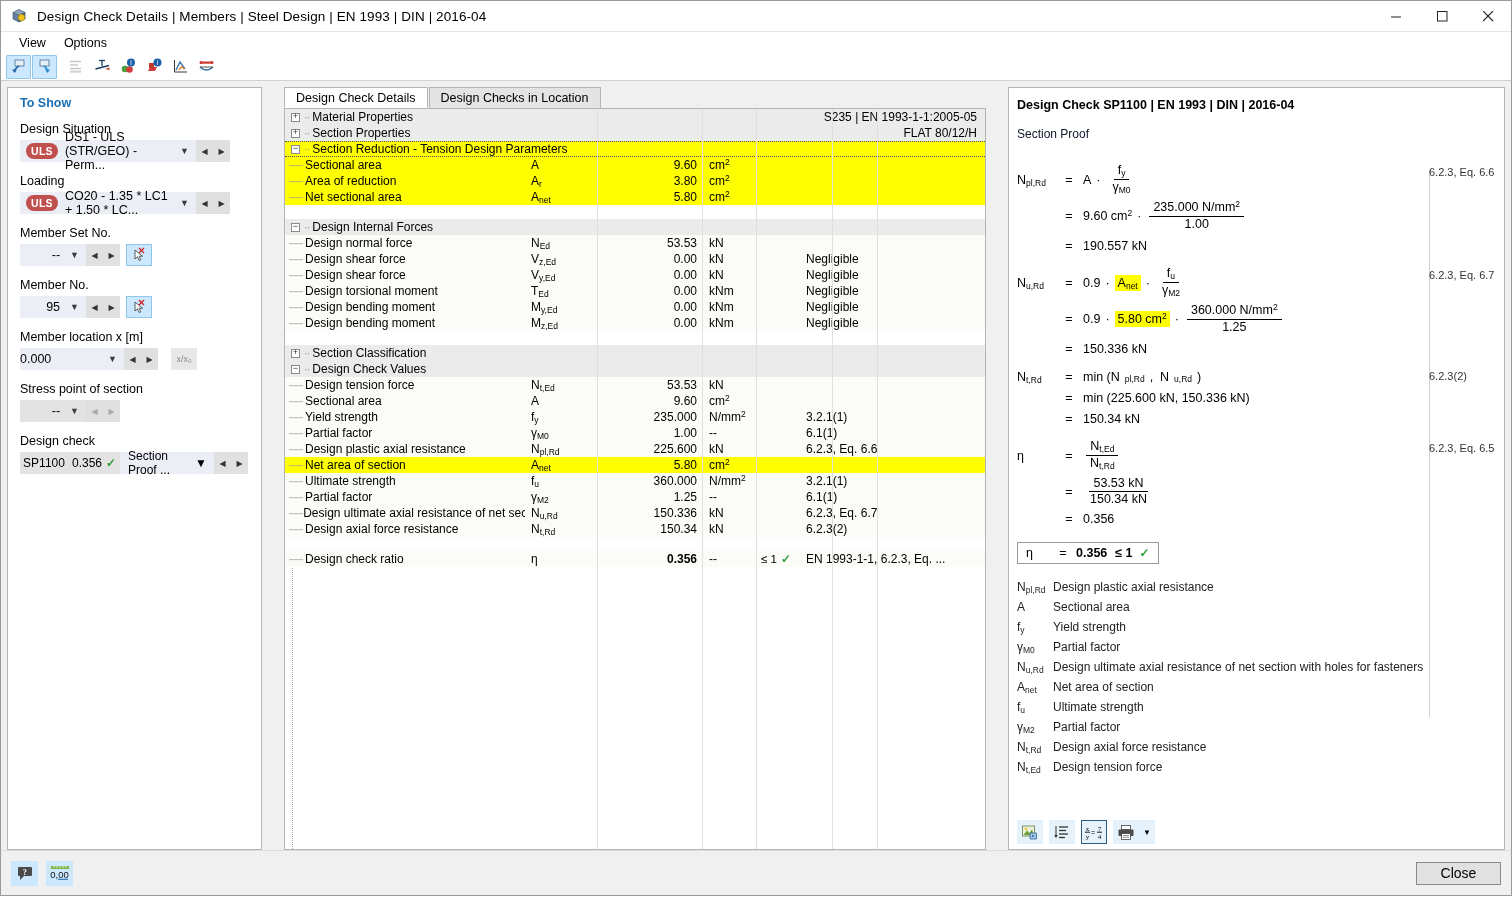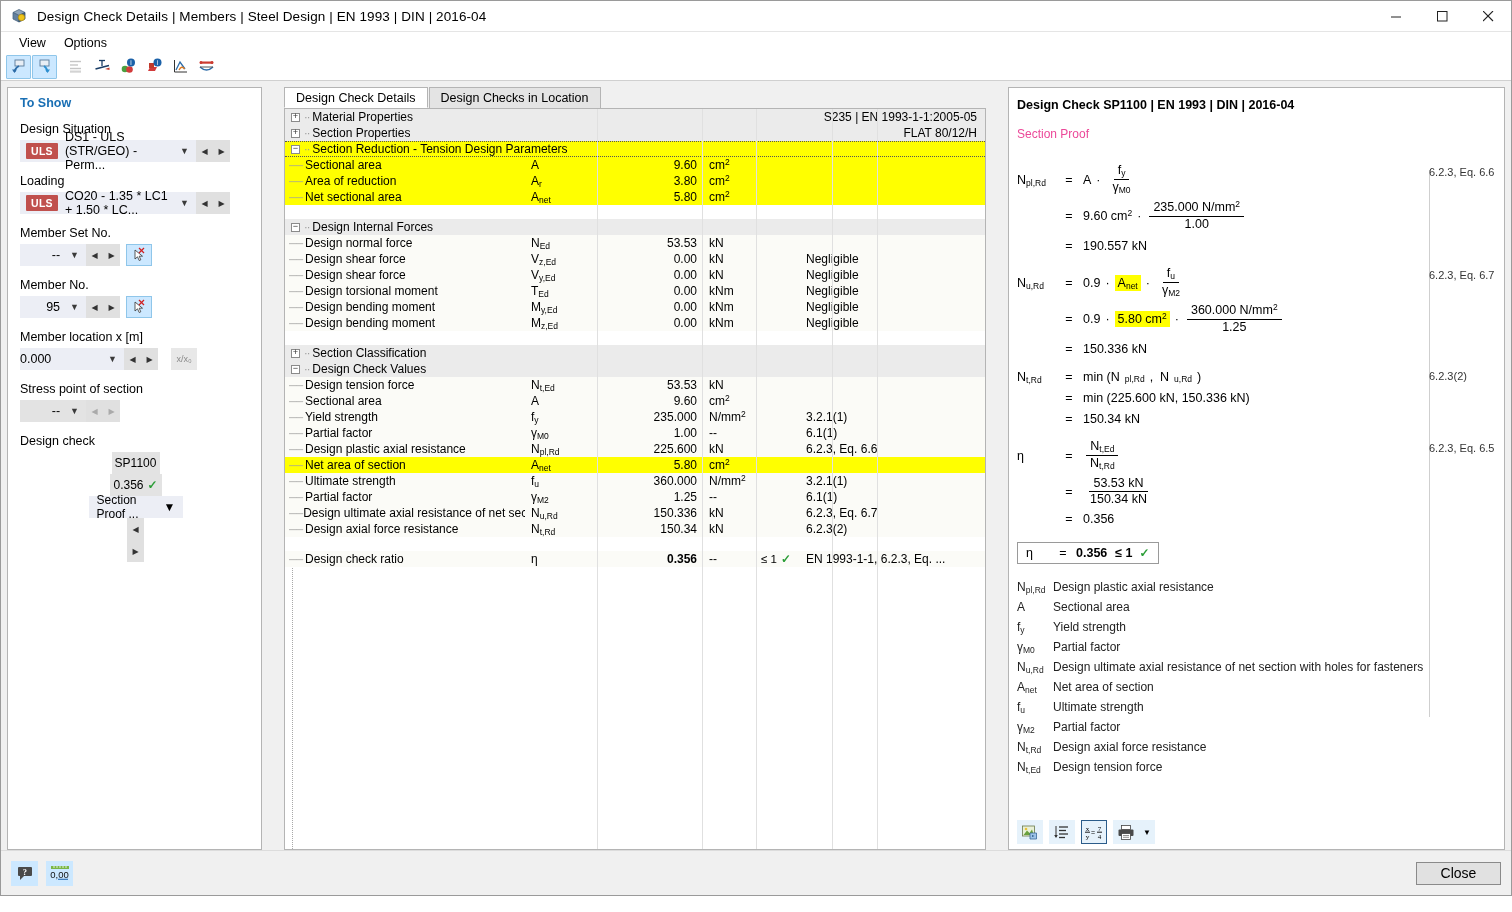--- a/index.html
+++ b/index.html
@@ -112,7 +112,7 @@
                 display:flex; flex-direction:column; min-height:0; }
   .rp-content { flex:1; overflow:hidden; padding:10px 8px 4px 8px; position:relative; }
   .rp-title { font-size:12.5px; font-weight:bold; color:#000; margin-bottom:14px; }
-  .rp-sub { font-size:12px; color:#ec4899; line-height:16px; }
+  .rp-sub { font-size:12px; color:#0f172a; line-height:16px; }
   .refline { position:absolute; left:420px; top:82px; bottom:98px; border-left:1px solid #cfcfcf; }
   .eq-block { position:relative; margin-top:14px; font-size:12.5px; color:#000; }
   .eq-row { display:flex; align-items:center; min-height:18px; margin-bottom:2px; }

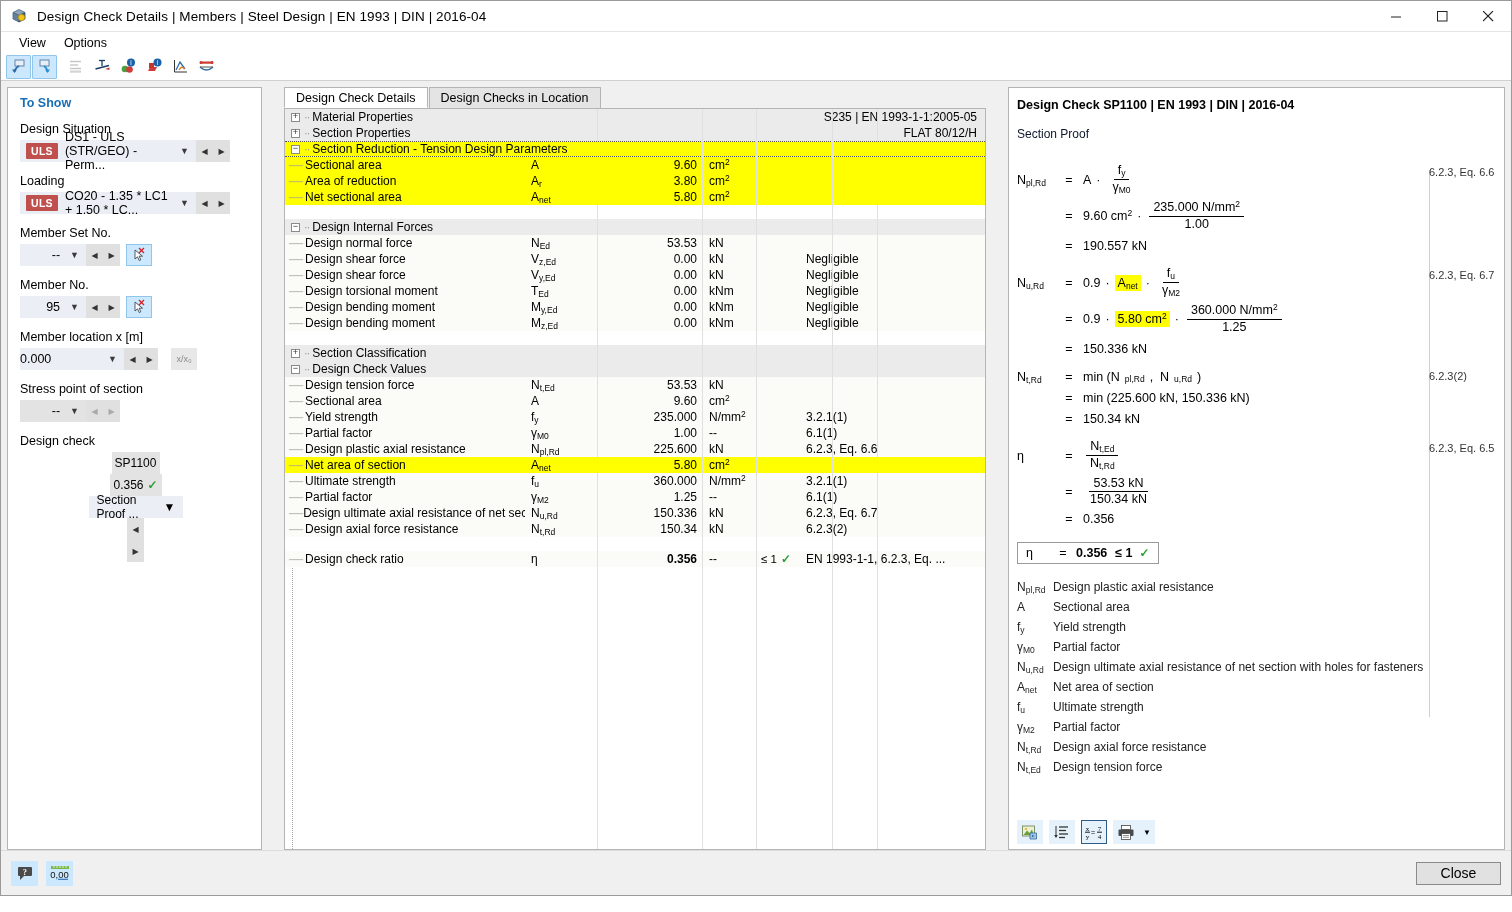--- a/index.html
+++ b/index.html
@@ -49,7 +49,7 @@
            font-size:12.5px; position:relative; }
   .combo .chev { margin-left:auto; padding:0 7px; color:#3a3a3a; font-size:9px; }
   .uls-badge { background:#c0504d; color:#fff; font-size:10.5px; font-weight:bold;
-               padding:2px 5px; margin:0 7px 0 6px; border-radius:1px; letter-spacing:0.3px; }
+               padding:2px 5px; margin:0 7px 0 6px; border-radius:8px; letter-spacing:0.3px; }
   .combo-wide { width:176px; }
   .combo-sm { width:66px; justify-content:flex-end; }
   .combo-sm .val { padding-right:3px; }

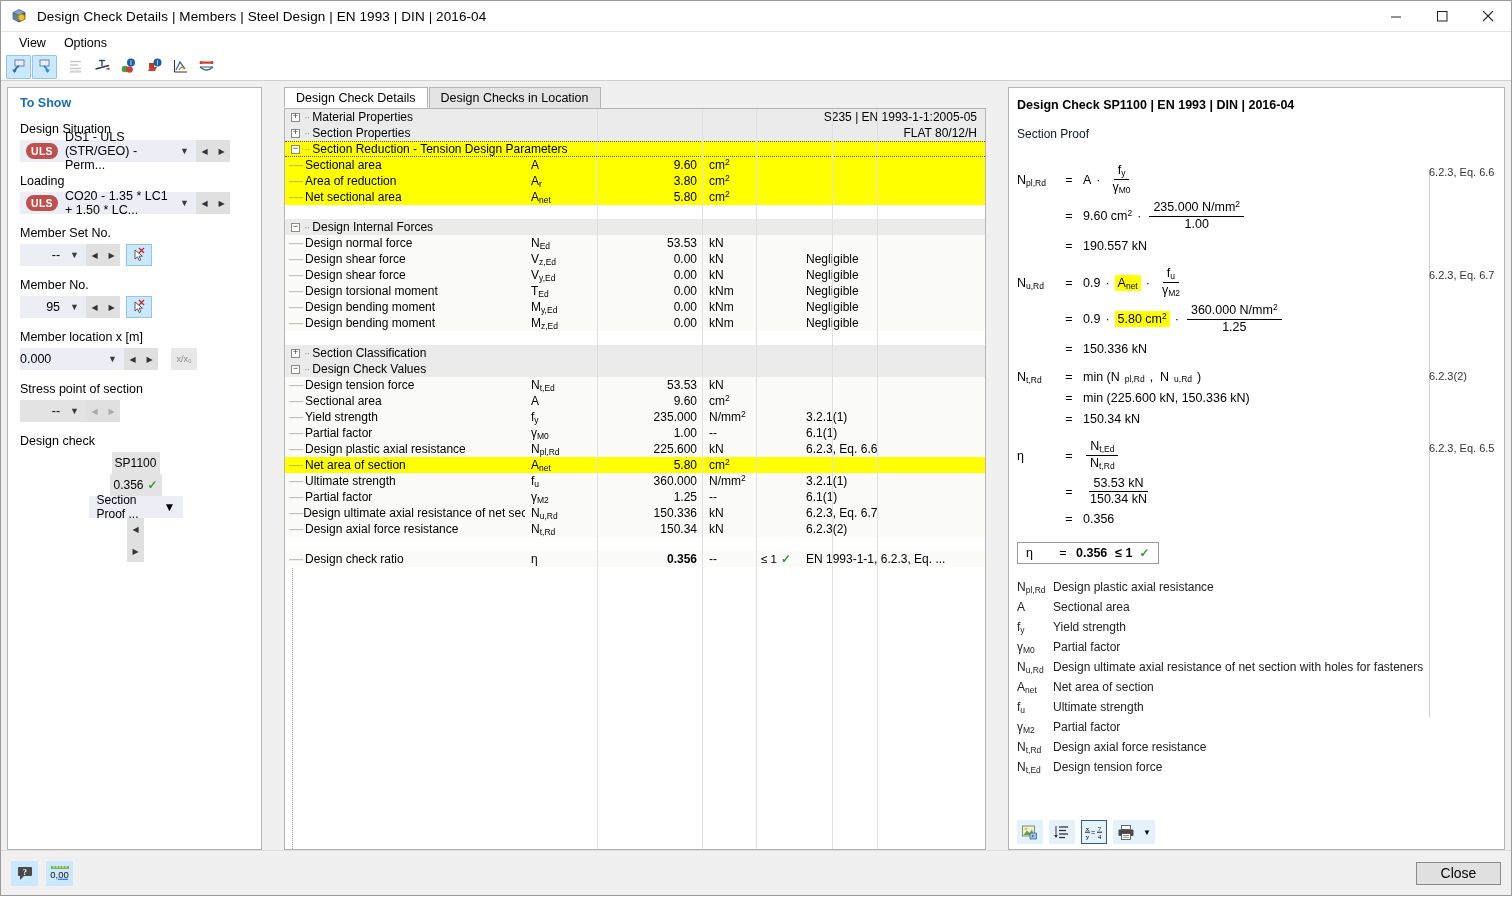--- a/index.html
+++ b/index.html
@@ -62,7 +62,7 @@
              display:flex; align-items:center; justify-content:center; }
   .flatbtn { width:26px; height:22px; background:#e8e8e8; border:none; margin-left:13px;
              display:flex; align-items:center; justify-content:center; font-size:9px; color:#8a8a8a; }
-  .dc-row { display:flex; align-items:center;flex-direction:column; }
+  .dc-row { display:flex; align-items:center; }
   .dc-cell { height:22px; background:#e3e3e3; display:flex; align-items:center; justify-content:center;
              font-size:12px; padding:0 7px; }
   .dc-name { width:48px; }

